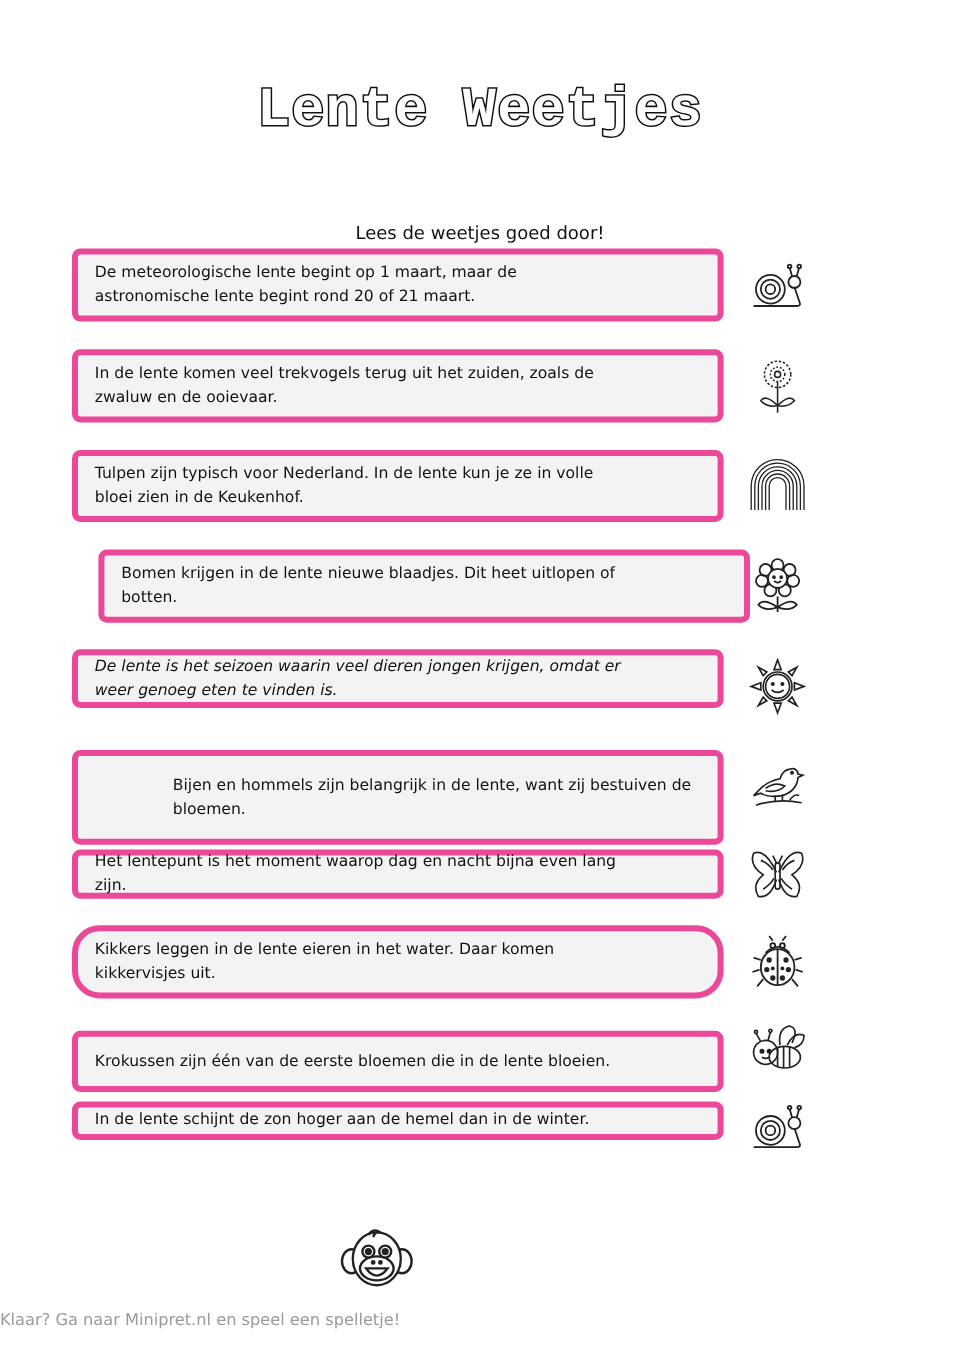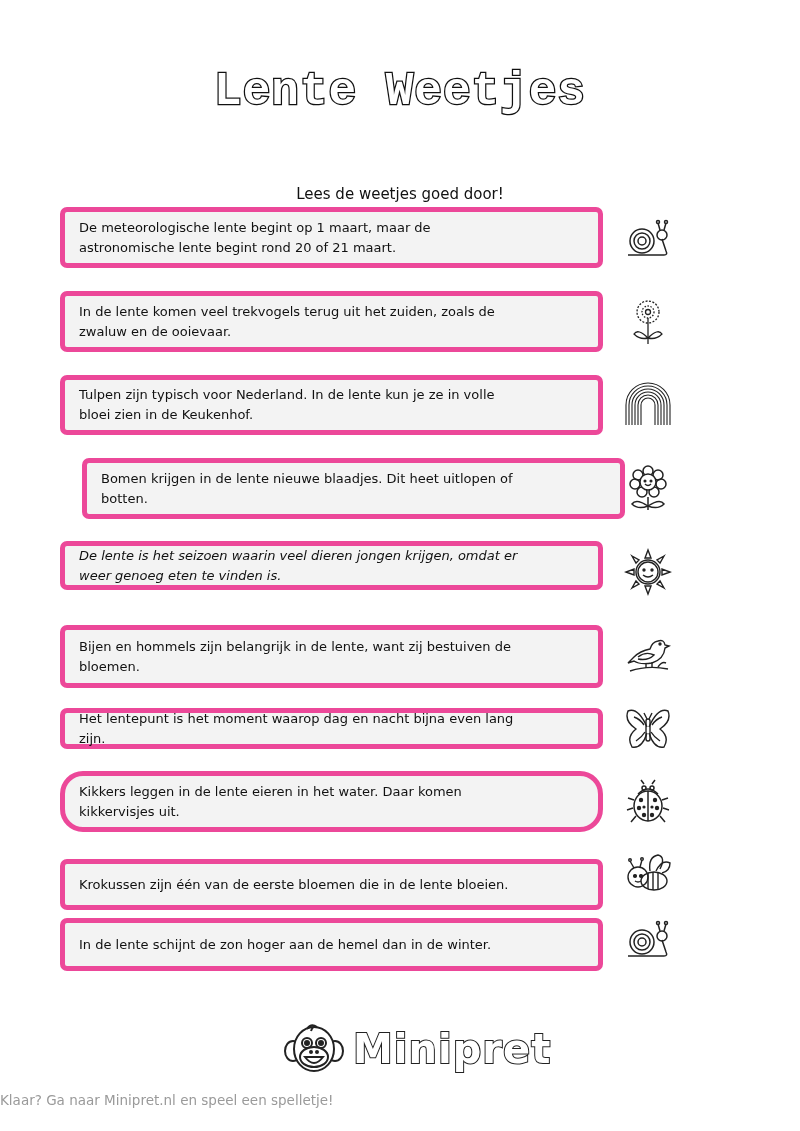--- a/index.html
+++ b/index.html
@@ -100,7 +100,7 @@
     </svg>
 </div>
 
-<div class="fact" style="top:625px;height:63px;">
+<div class="fact" style="top:625px;height:79px;justify-content:flex-end;">
   <div class="fact-text">Bijen en hommels zijn belangrijk in de lente, want zij bestuiven de bloemen.</div>
 </div>
 <div class="icon" style="top:631px;">

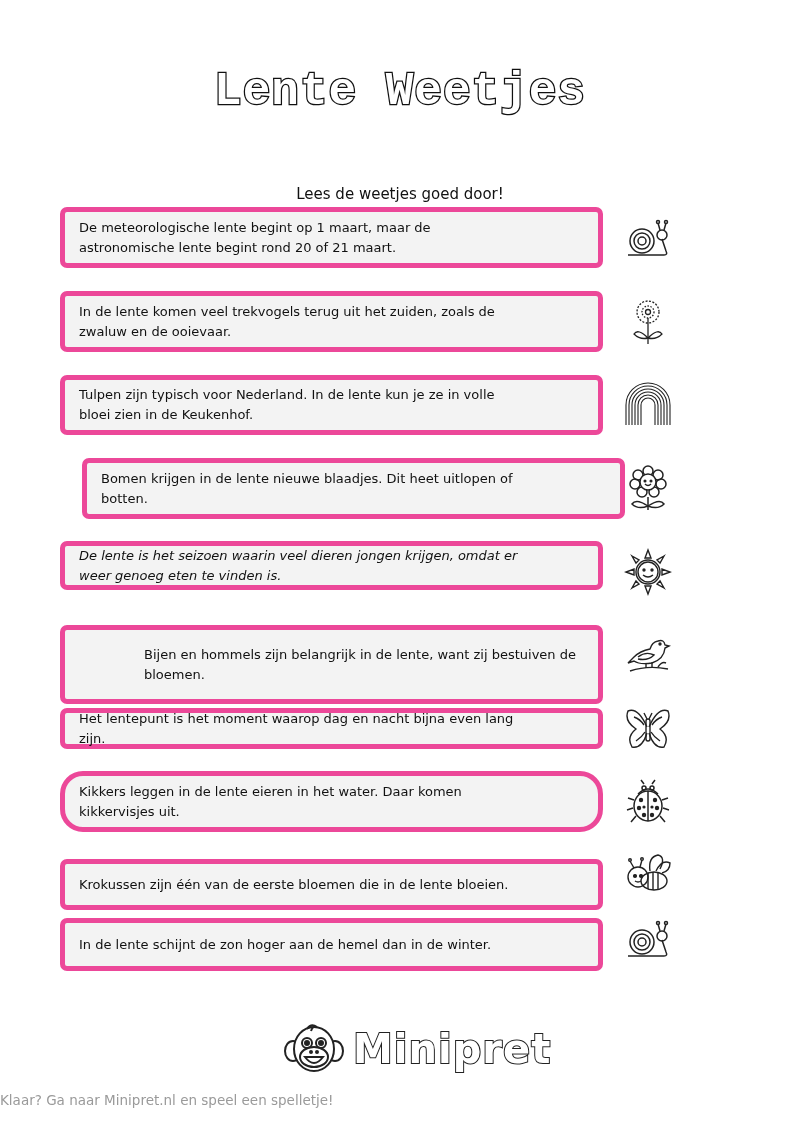--- a/index.html
+++ b/index.html
@@ -171,7 +171,7 @@
     </svg>
 </div>
 
-<div class="fact" style="top:918px;height:53px;">
+<div class="fact" style="top:918px;height:32px;">
   <div class="fact-text">In de lente schijnt de zon hoger aan de hemel dan in de winter.</div>
 </div>
 <div class="icon" style="top:916px;">

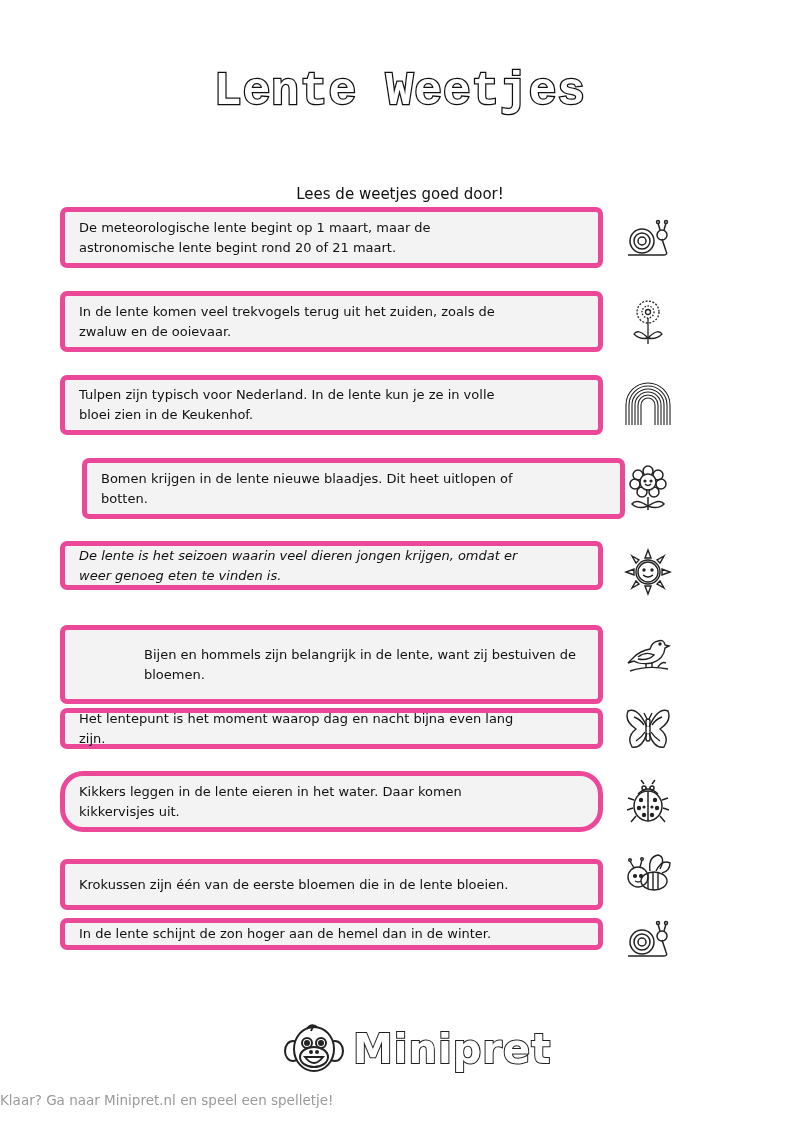--- a/index.html
+++ b/index.html
@@ -204,7 +204,6 @@
         <circle cx="34" cy="29" r="1" fill="#222"></circle>
       </svg>
   </span>
-  <span class="logo-text">Minipret</span>
 </div>
 
 <div class="footer">Klaar? Ga naar Minipret.nl en speel een spelletje!</div>

